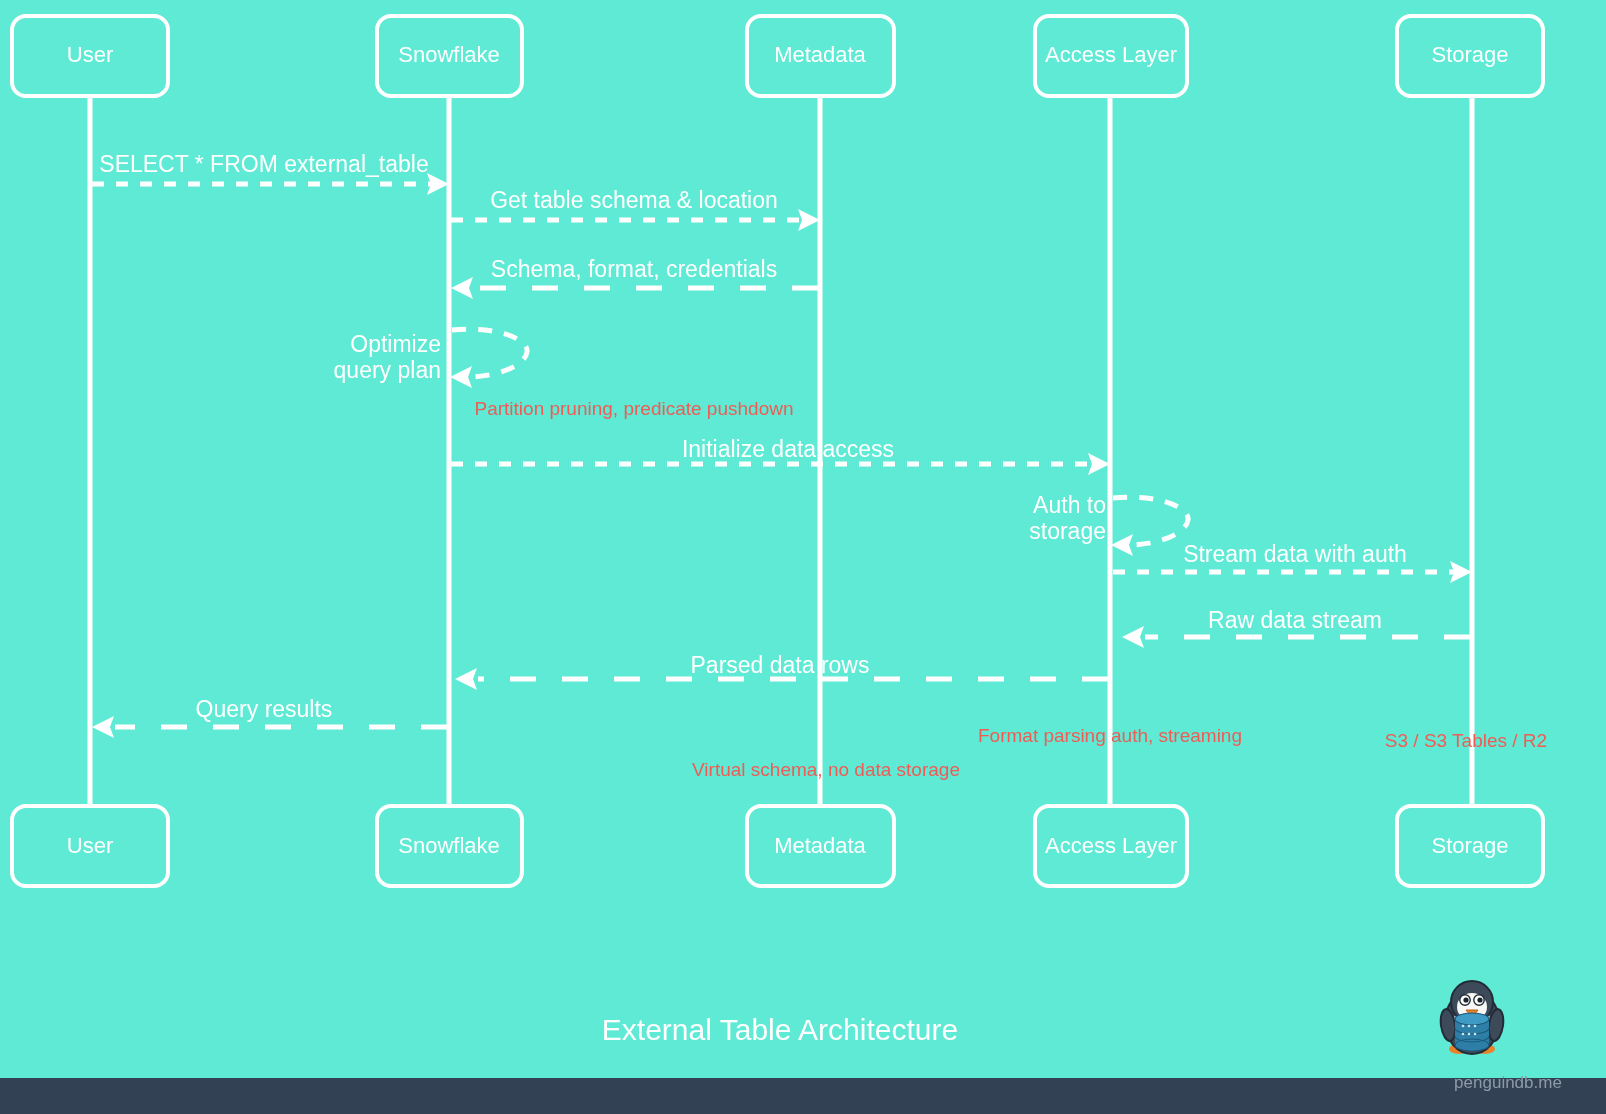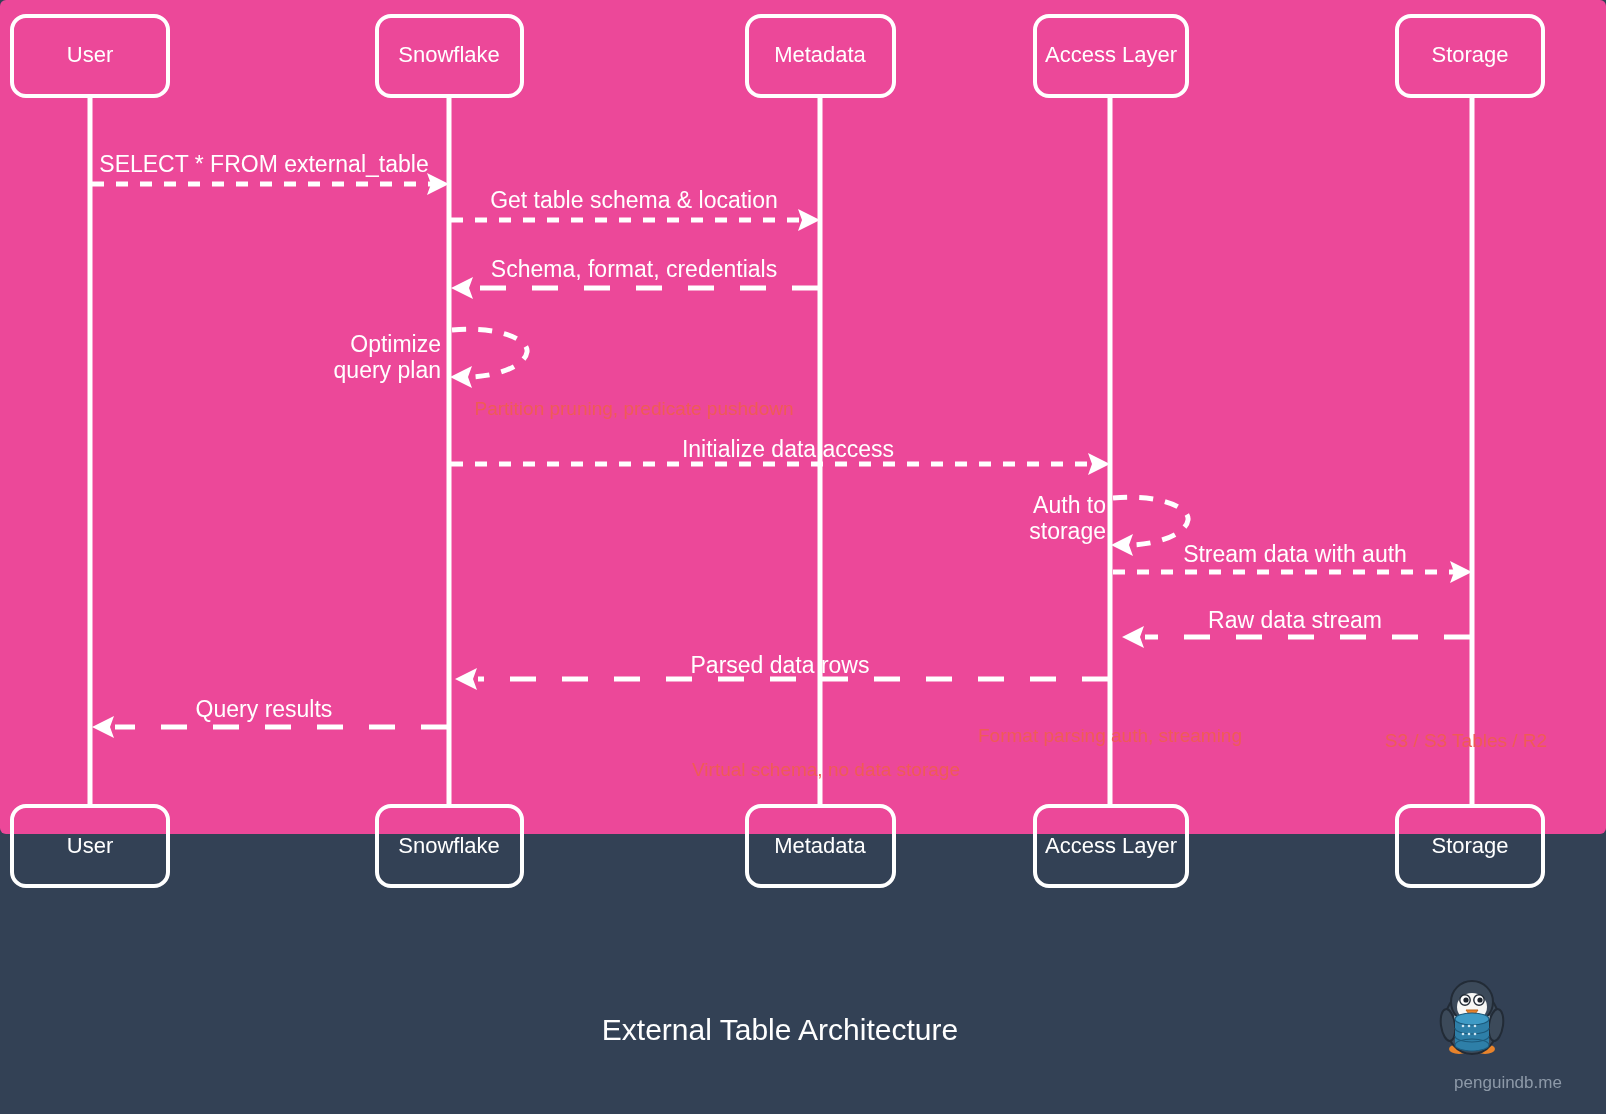--- a/index.html
+++ b/index.html
@@ -17,9 +17,8 @@
   #diagram-root {
     position: relative;
     width: 1606px;
-    height: 834px;
-    background: #ec4899;
-    border-radius: 6px;
+    height: 1078px;
+    background: #5eead4;
   }
   svg.seq {
     position: absolute;

